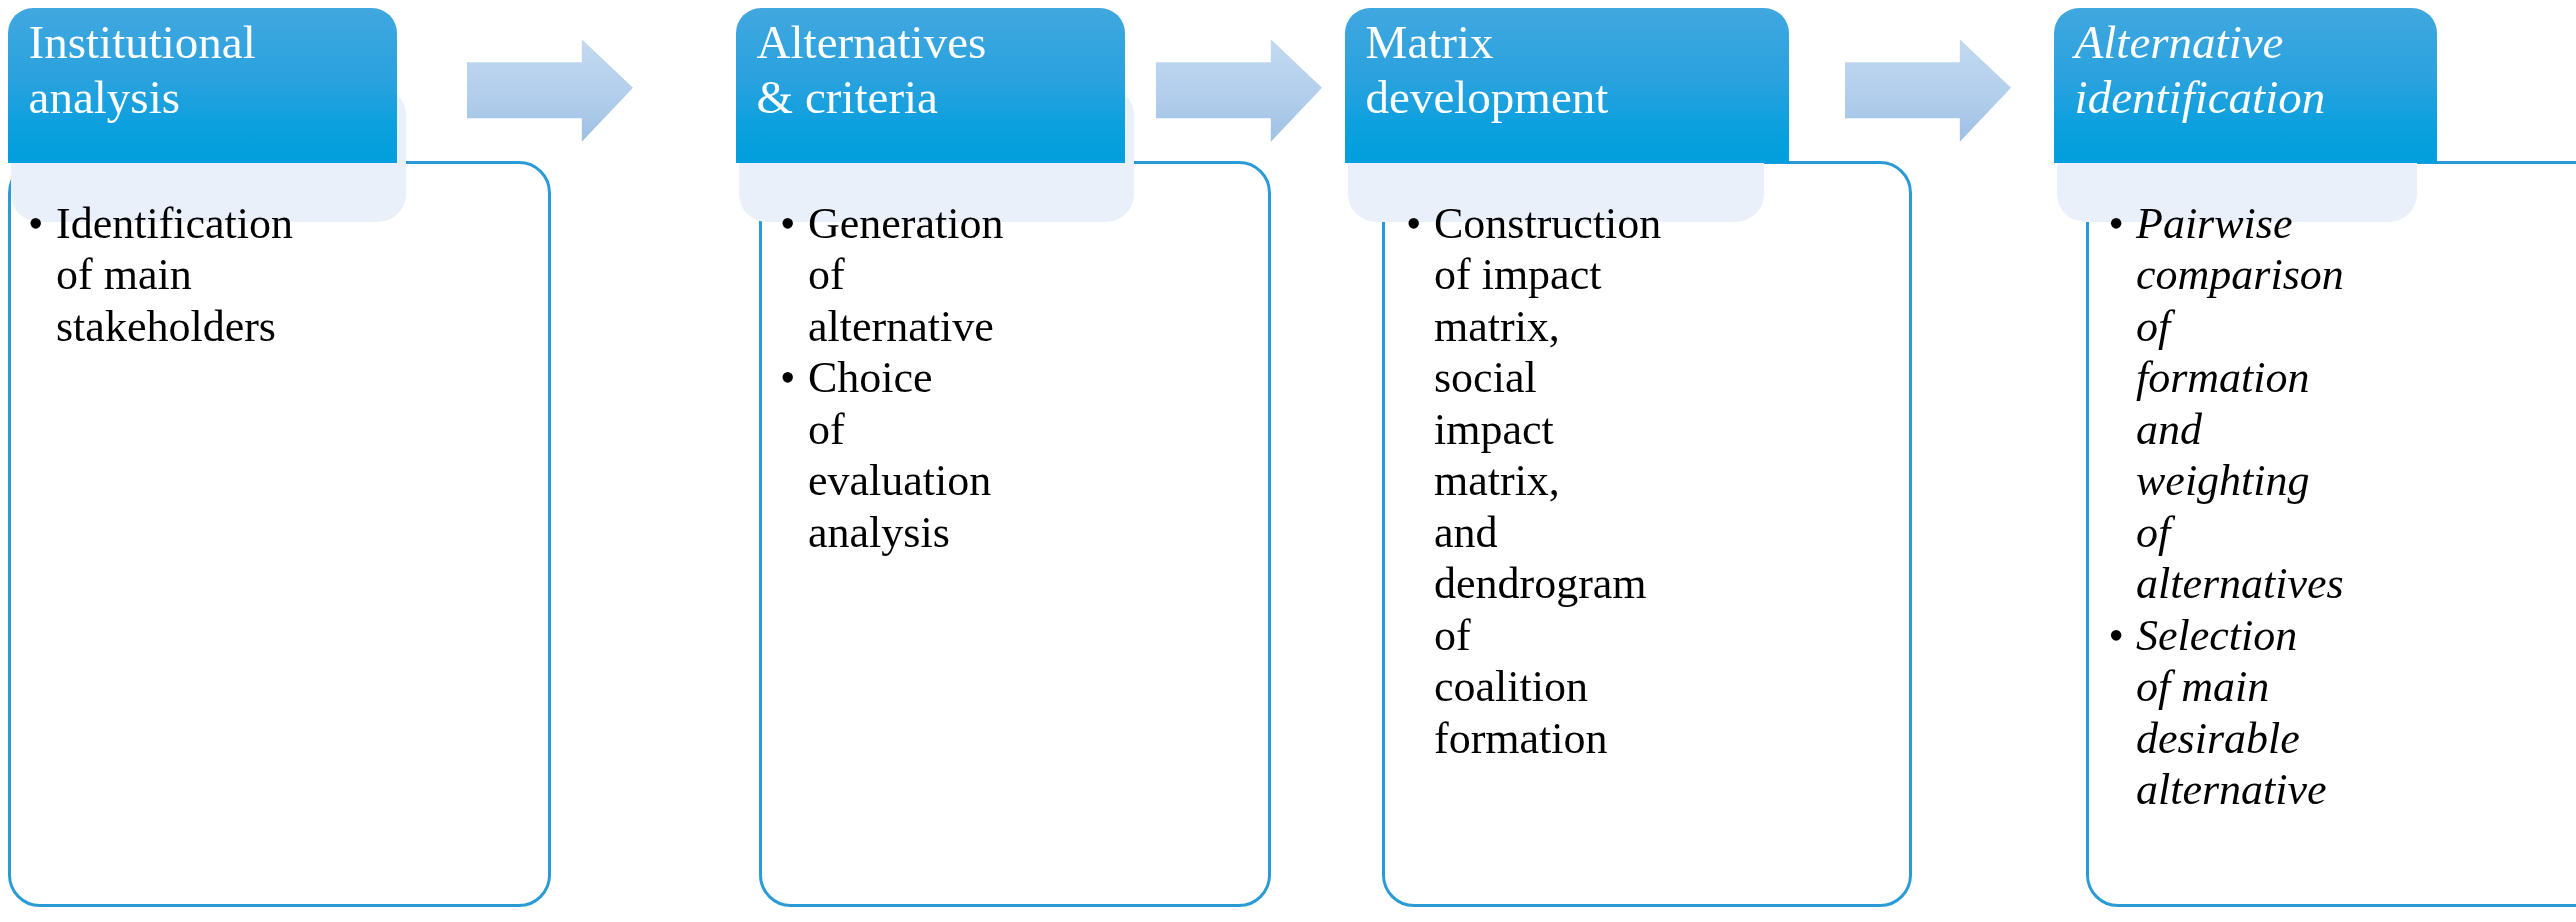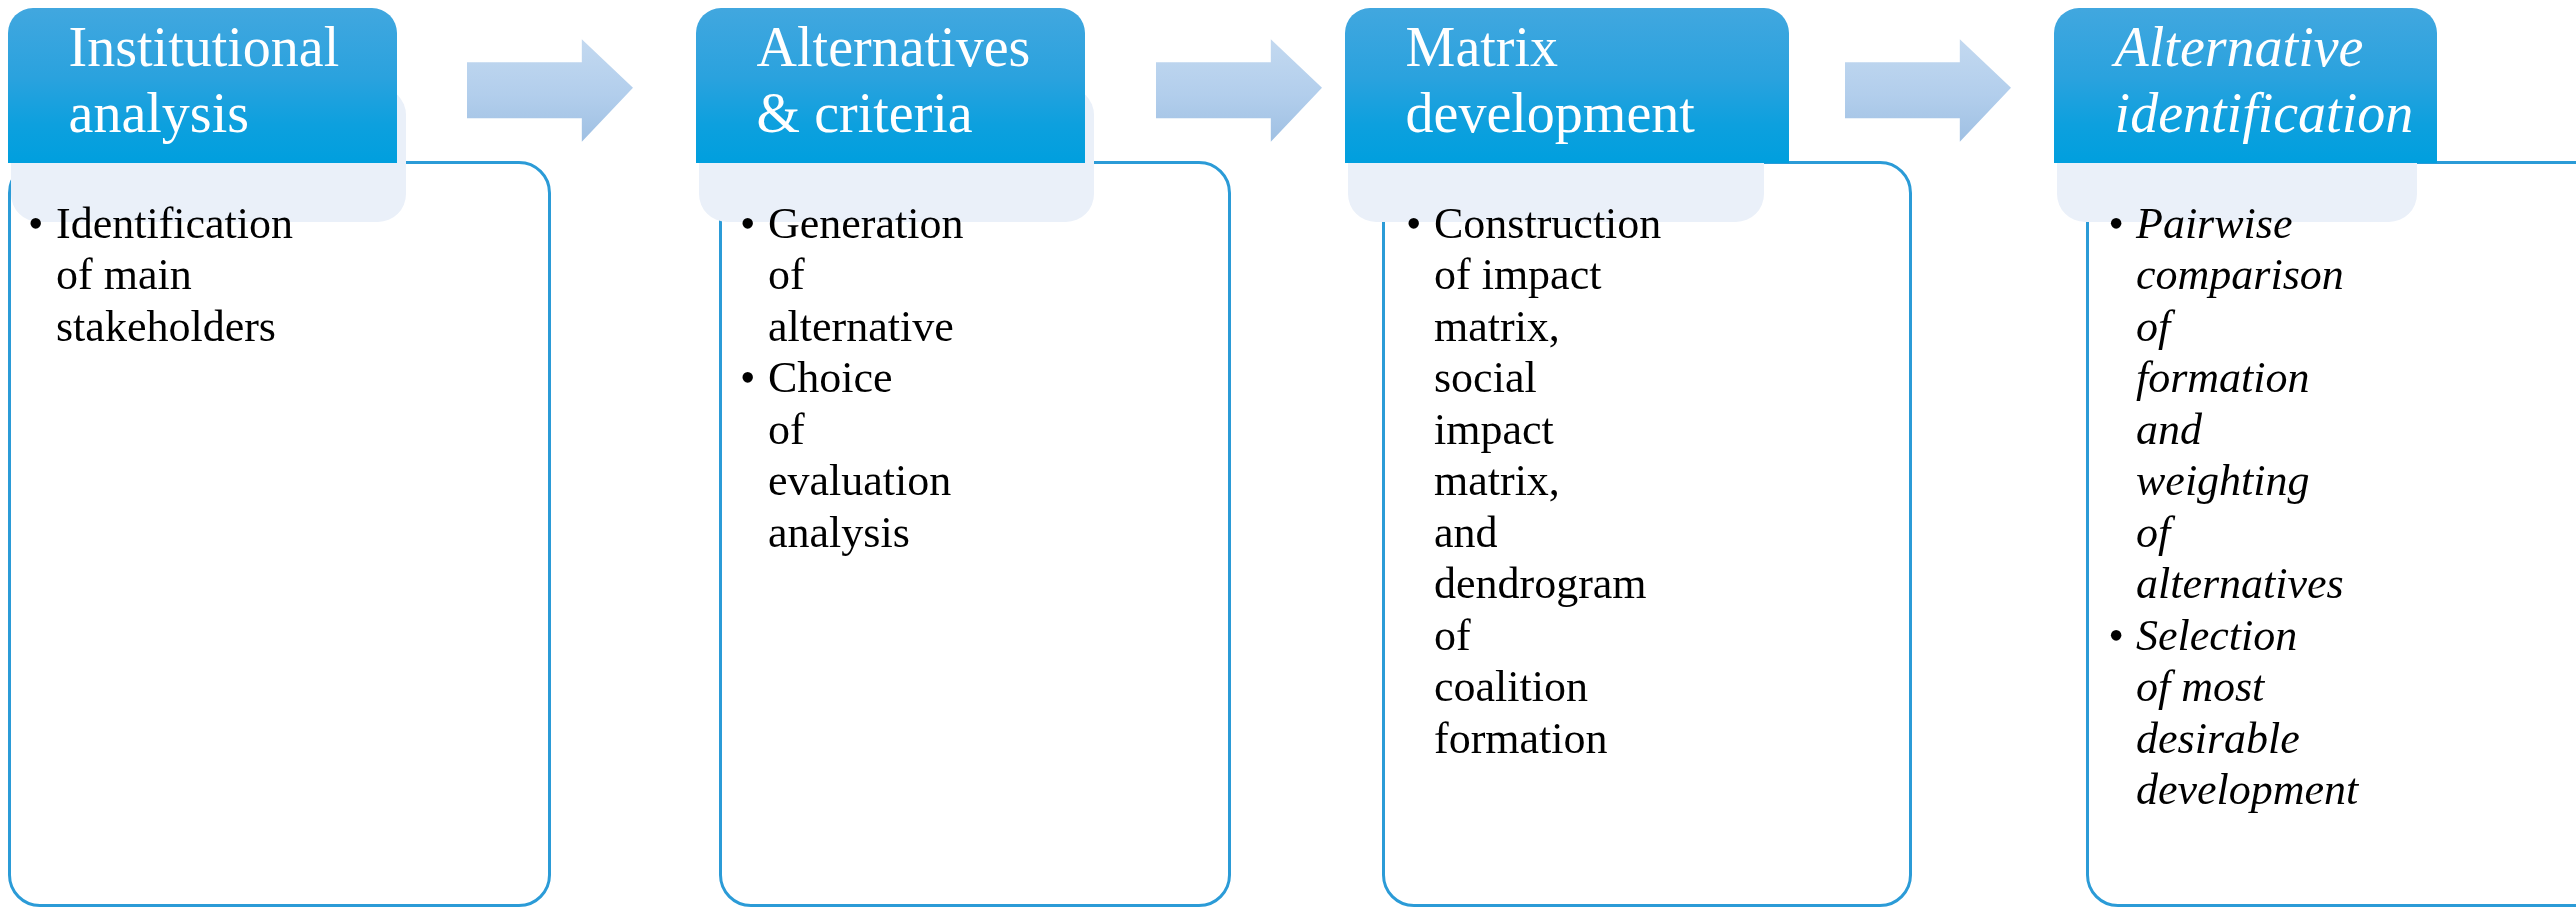--- a/index.html
+++ b/index.html
@@ -56,11 +56,10 @@
     top: 7px;
     right: 5.5px;
     color: #FFFFFF;
-    font-size: 56px;
+    font-size: 47px;
     line-height: 1.17;
     letter-spacing: 0px;
     white-space: pre-line;
-    margin-left: 40px;
   }
 
   

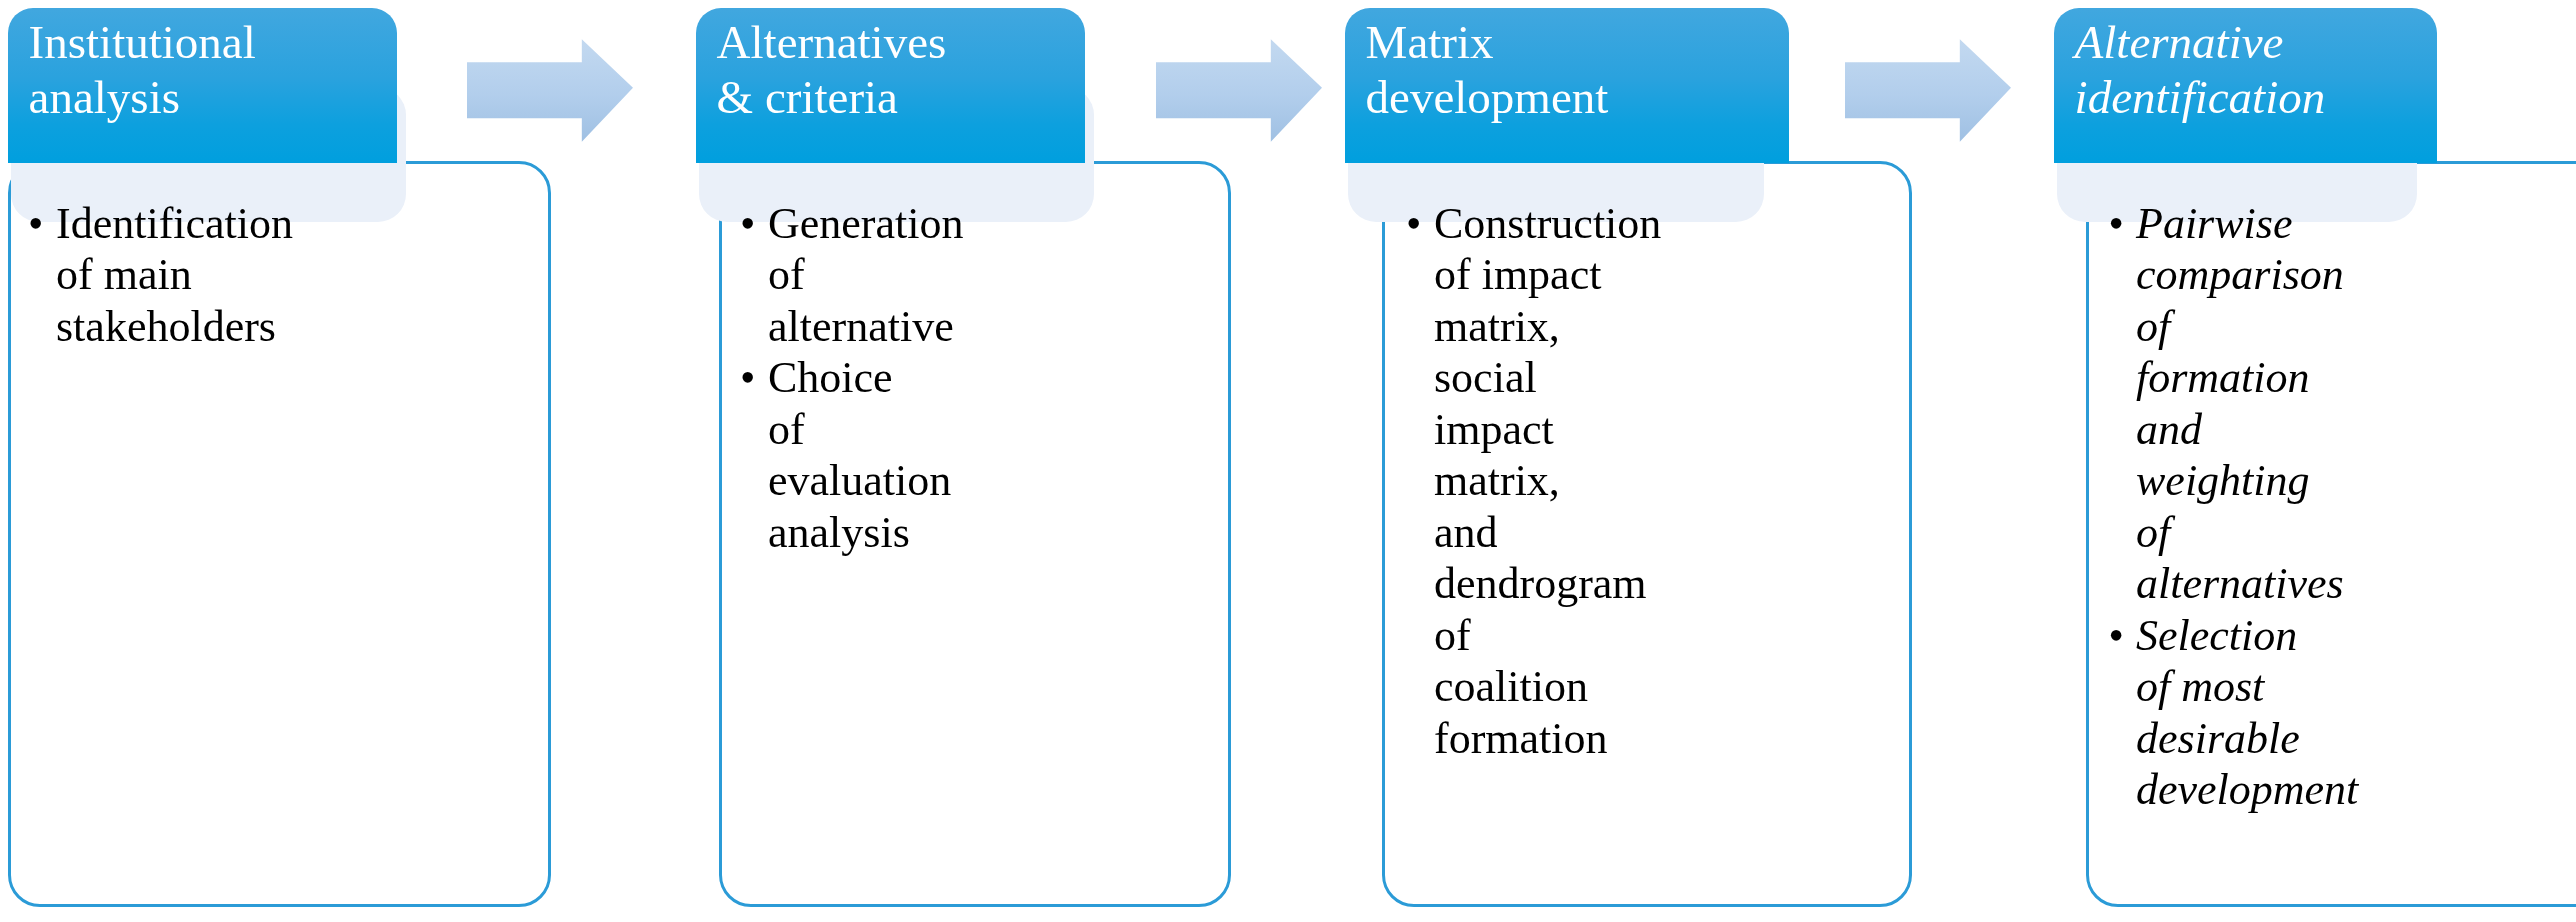--- a/index.html
+++ b/index.html
@@ -124,7 +124,7 @@
     </svg>
   </div>
 
-  <div class="stage" style="left:688px; width:651px;">
+  <div class="stage" style="left:728px; width:651px;">
     <div class="body-box" style="left:31px; top:161px; width:512px; height:746px;"></div>
     <div class="tint-box" style="left:11px; top:87px; width:395px; height:135px;"></div>
     <div class="header-box" style="left:7.6px; top:8.3px; width:389px; height:155px;">

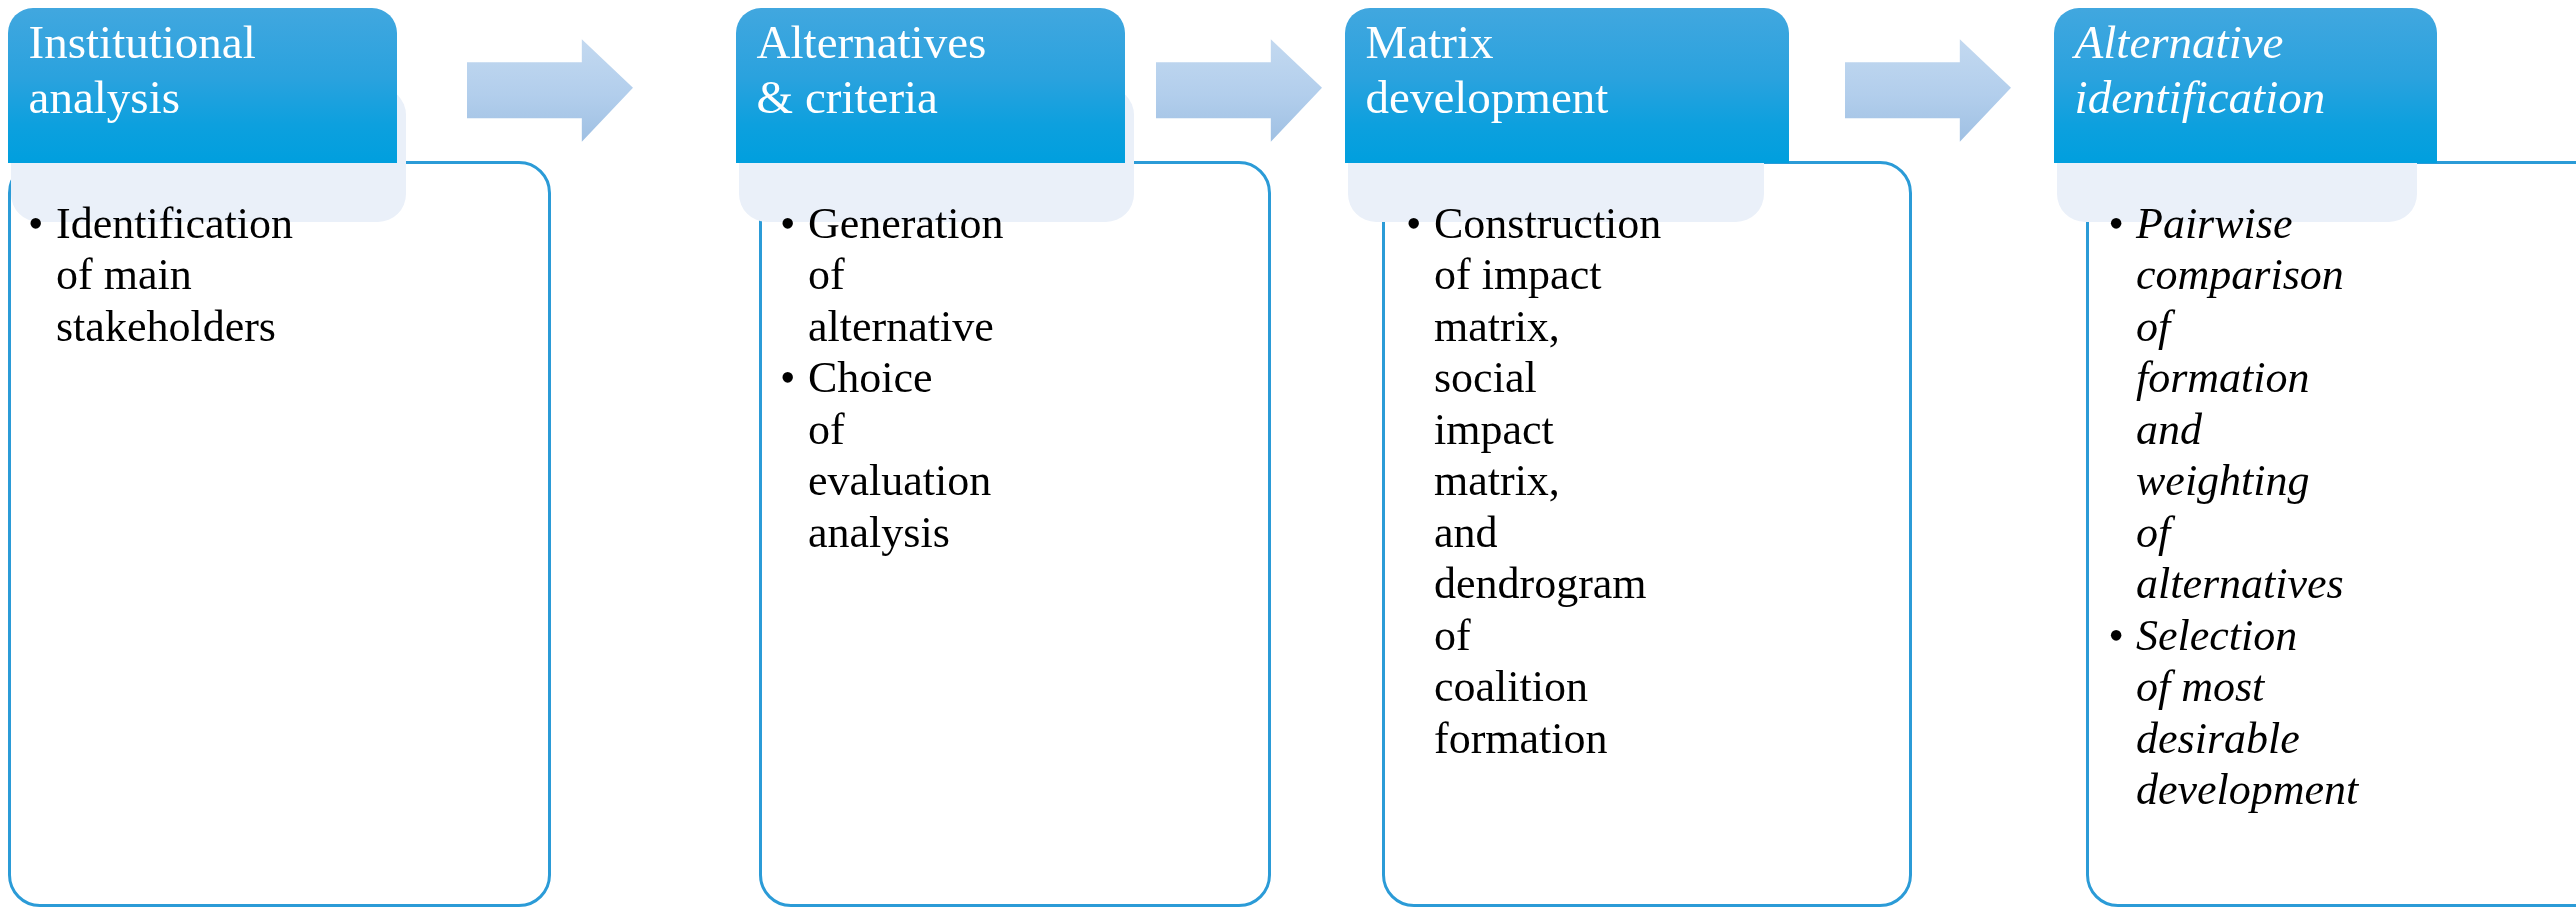--- a/index.html
+++ b/index.html
@@ -198,7 +198,7 @@
       </div>
       <div class="bullet-item">
         <span class="bullet-dot">•</span>
-        <span class="bullet-text">Selection of most desirable development</span>
+        <span class="bullet-text">Selection of main desirable alternative</span>
       </div>
     </div>
   </div>

